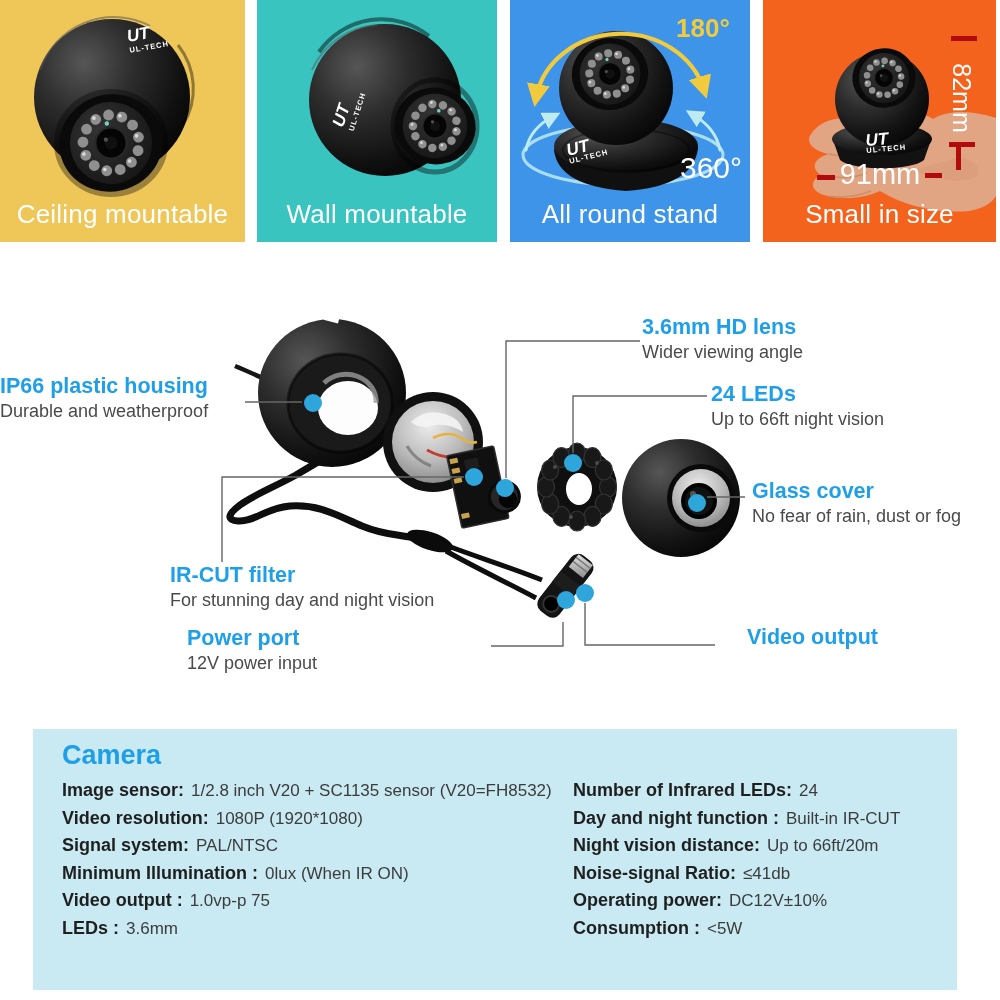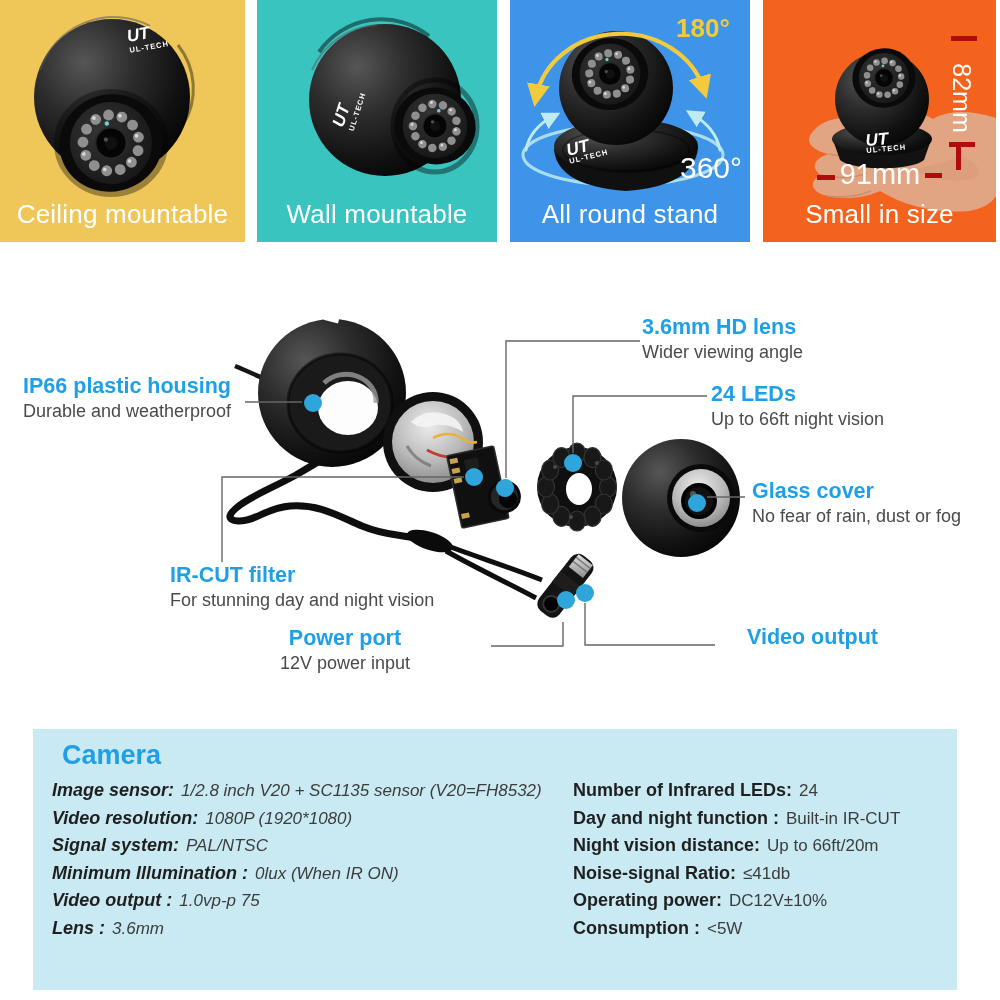--- a/index.html
+++ b/index.html
@@ -26,7 +26,7 @@
   .callout{position:absolute;}
   .callout .title{color:var(--accent);font-size:21.5px;font-weight:bold;line-height:26px;}
   .callout .sub{color:var(--subtitle);font-size:18px;line-height:24px;}
-  .align-r{text-align:center;padding-left:8px;}
+  .align-r{text-align:left;}
   
   .specs{position:absolute;left:33px;top:729px;width:924px;height:261px;background:var(--specbg);}
   .specs-heading{position:absolute;left:29px;top:11px;font-size:27px;font-weight:bold;color:var(--accent);}

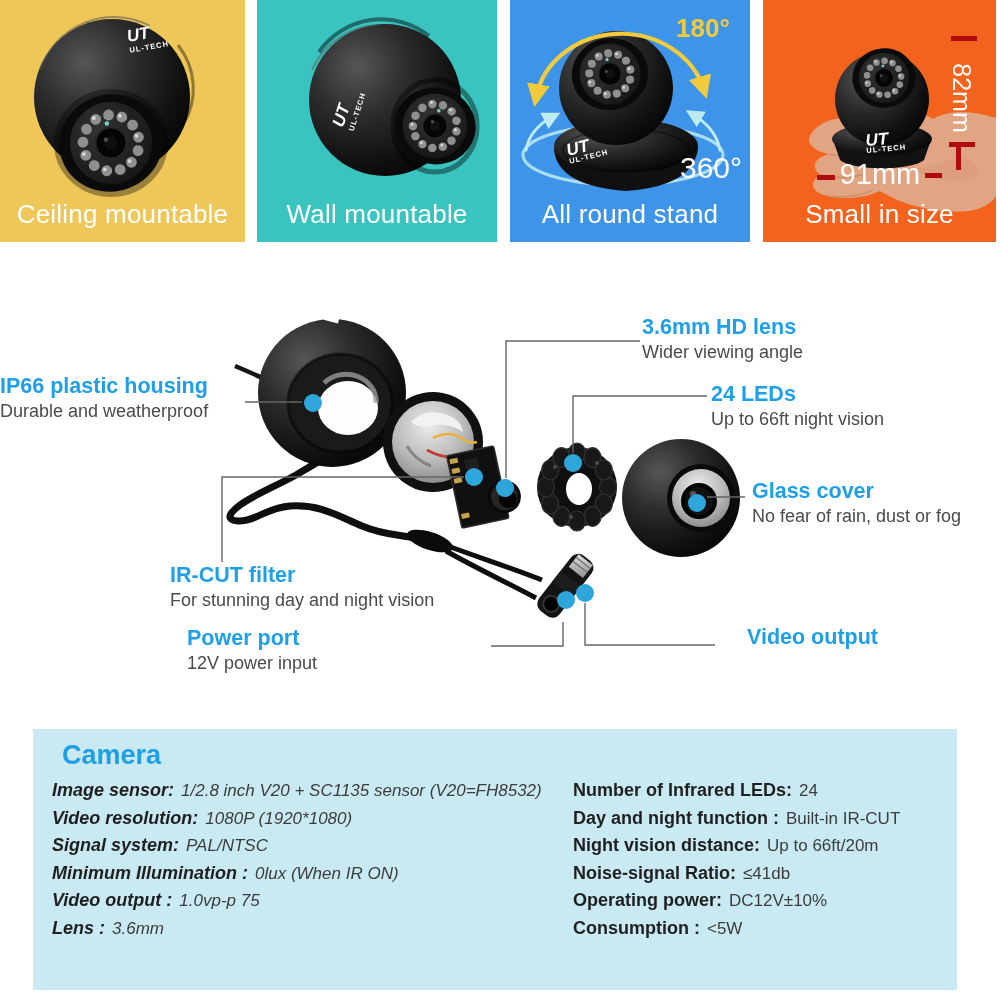--- a/index.html
+++ b/index.html
@@ -31,7 +31,7 @@
   .specs{position:absolute;left:33px;top:729px;width:924px;height:261px;background:var(--specbg);}
   .specs-heading{position:absolute;left:29px;top:11px;font-size:27px;font-weight:bold;color:var(--accent);}
   .spec-col{position:absolute;top:48px;}
-  .spec-col-left{left:19px;font-style:italic;}
+  .spec-col-left{left:29px;}
   .spec-col-right{left:540px;}
   .spec-row{line-height:27.5px;white-space:nowrap;}
   .spec-label{font-weight:bold;color:var(--speclabel);font-size:18px;}

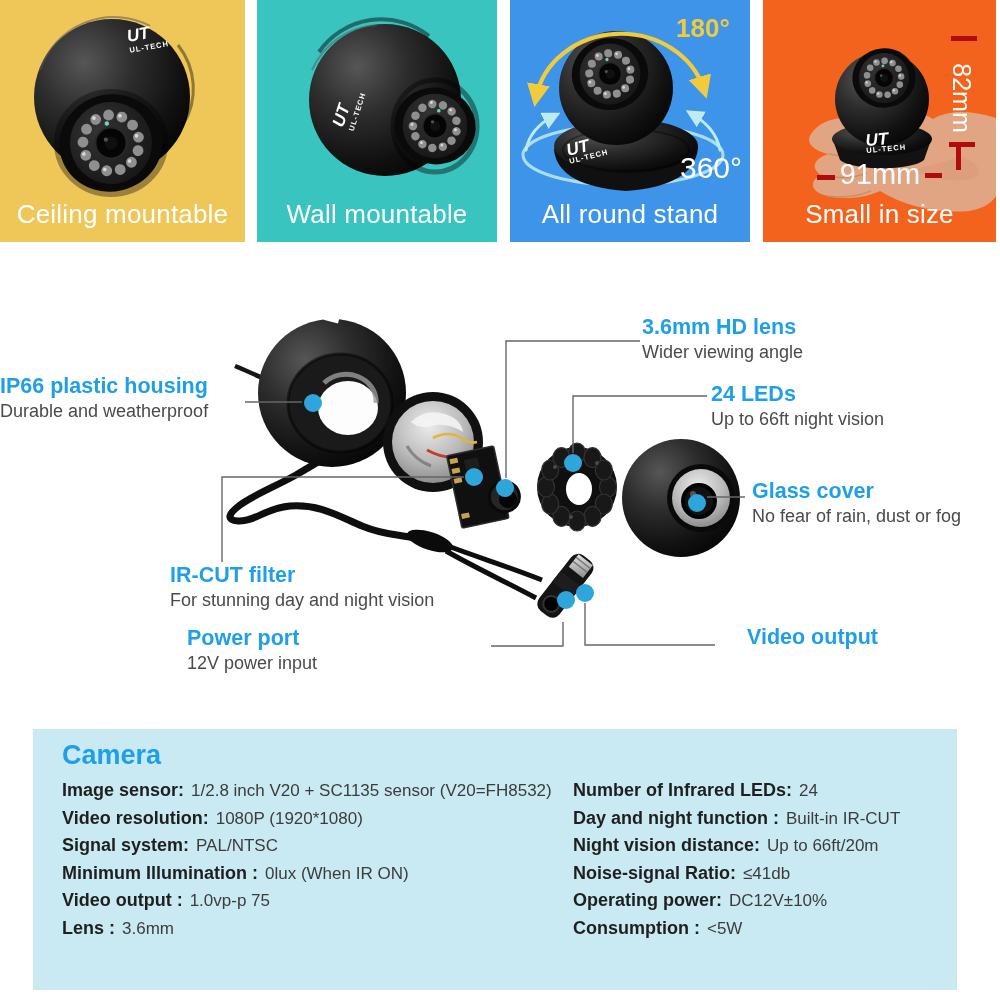--- a/index.html
+++ b/index.html
@@ -324,7 +324,7 @@
       <div class="spec-row"><span class="spec-label">Signal system:</span><span class="spec-value">PAL/NTSC</span></div>
       <div class="spec-row"><span class="spec-label">Minimum Illumination :</span><span class="spec-value">0lux (When IR ON)</span></div>
       <div class="spec-row"><span class="spec-label">Video output :</span><span class="spec-value">1.0vp-p 75</span></div>
-      <div class="spec-row"><span class="spec-label">Lens :</span><span class="spec-value">3.6mm</span></div>
+      <div class="spec-row"><span class="spec-label">LEDs :</span><span class="spec-value">3.6mm</span></div>
     </div>
     <div class="spec-col spec-col-right">
       <div class="spec-row"><span class="spec-label">Number of Infrared LEDs:</span><span class="spec-value">24</span></div>

